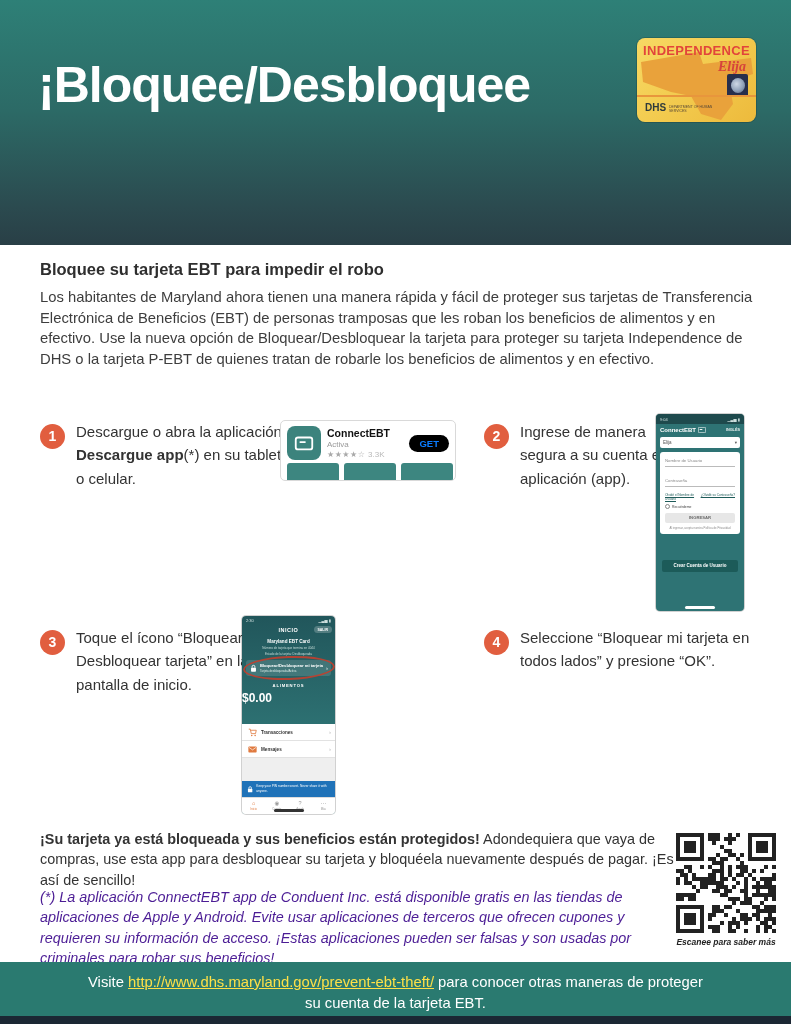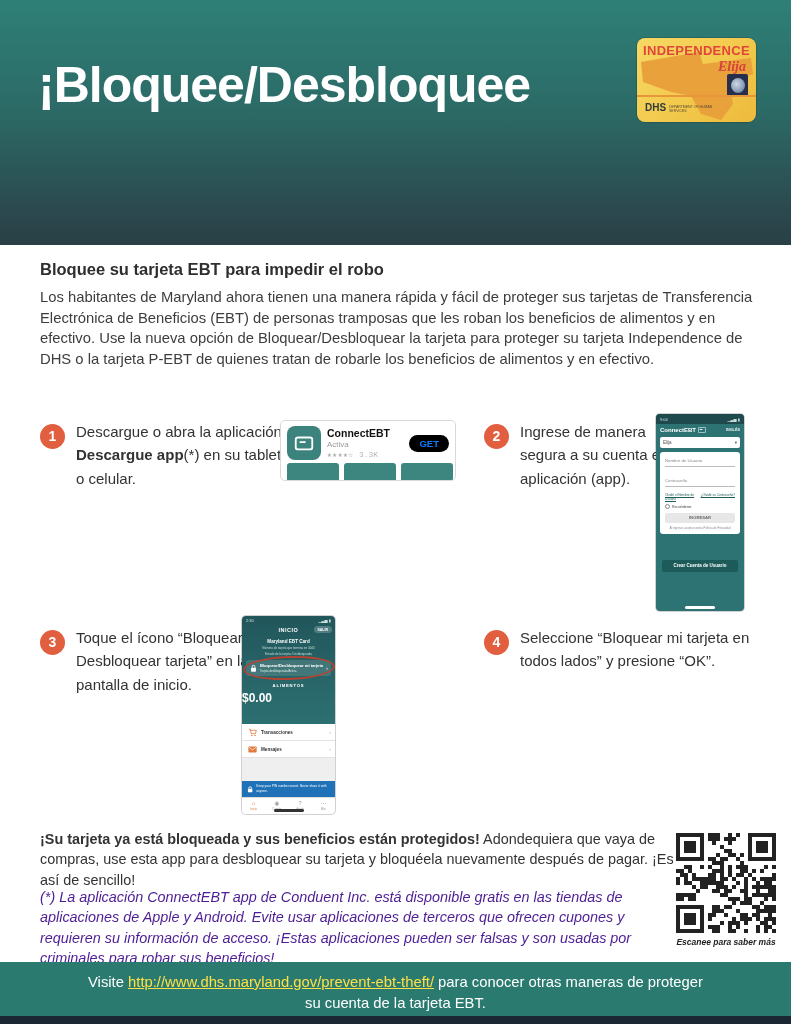--- a/index.html
+++ b/index.html
@@ -56,7 +56,7 @@
   .appmeta { margin-left:6px; flex:1 1 auto; }
   .appname { font-size:10.5px; font-weight:bold; color:#111; }
   .appcat { font-size:8px; color:#9a9a9a; margin-top:1px; }
-  .apprate { font-size:8px; color:#a9a9a9; margin-top:1px; letter-spacing:.5px;font-family:Liberation Mono, monospace; }
+  .apprate { font-size:8px; color:#a9a9a9; margin-top:1px; letter-spacing:.5px; }
   .apprate .cnt { letter-spacing:0; color:#b9b9b9; }
   .getbtn { background:#000000; color:#0A7CFF; font-weight:bold; font-size:9.5px; border-radius:10px;
             padding:3px 10px; flex:0 0 auto; }

